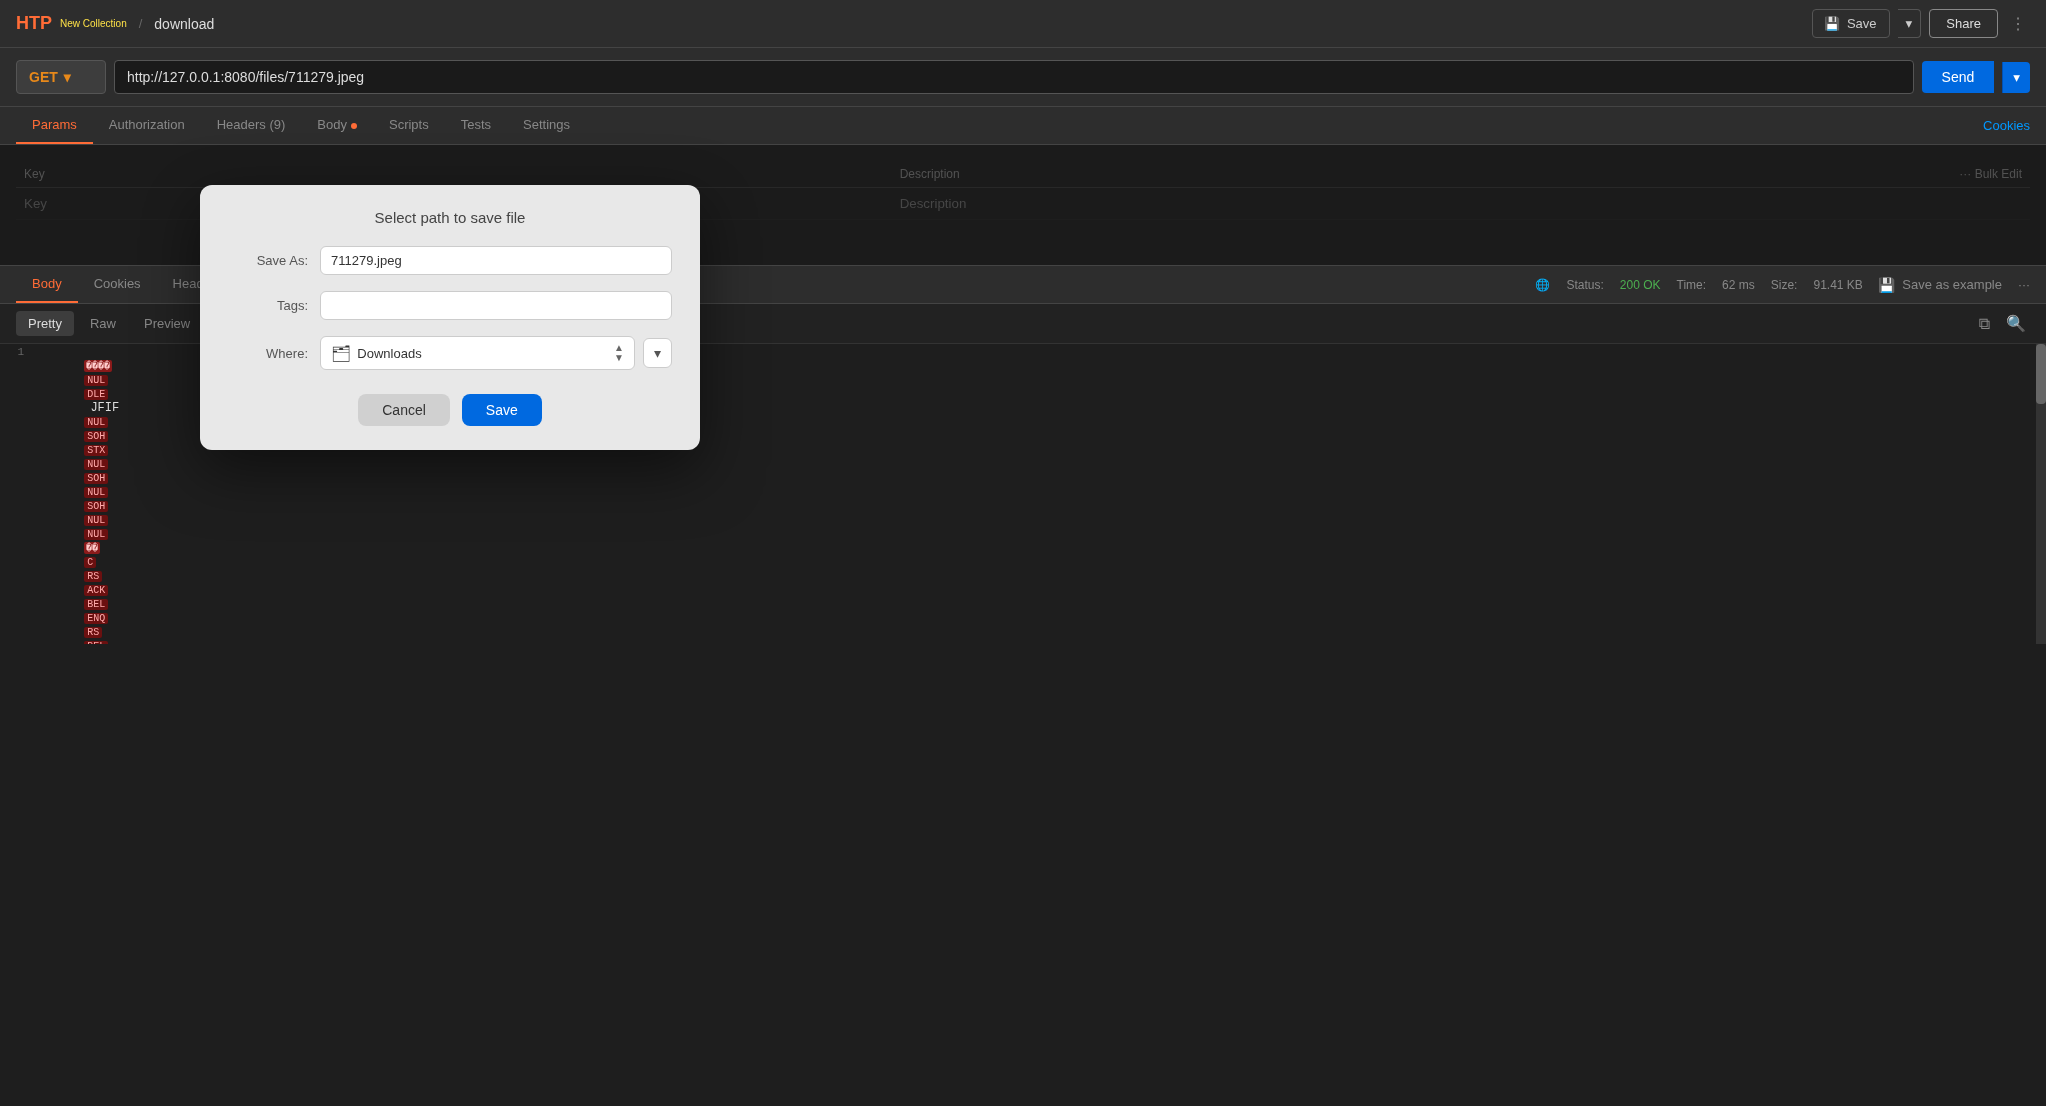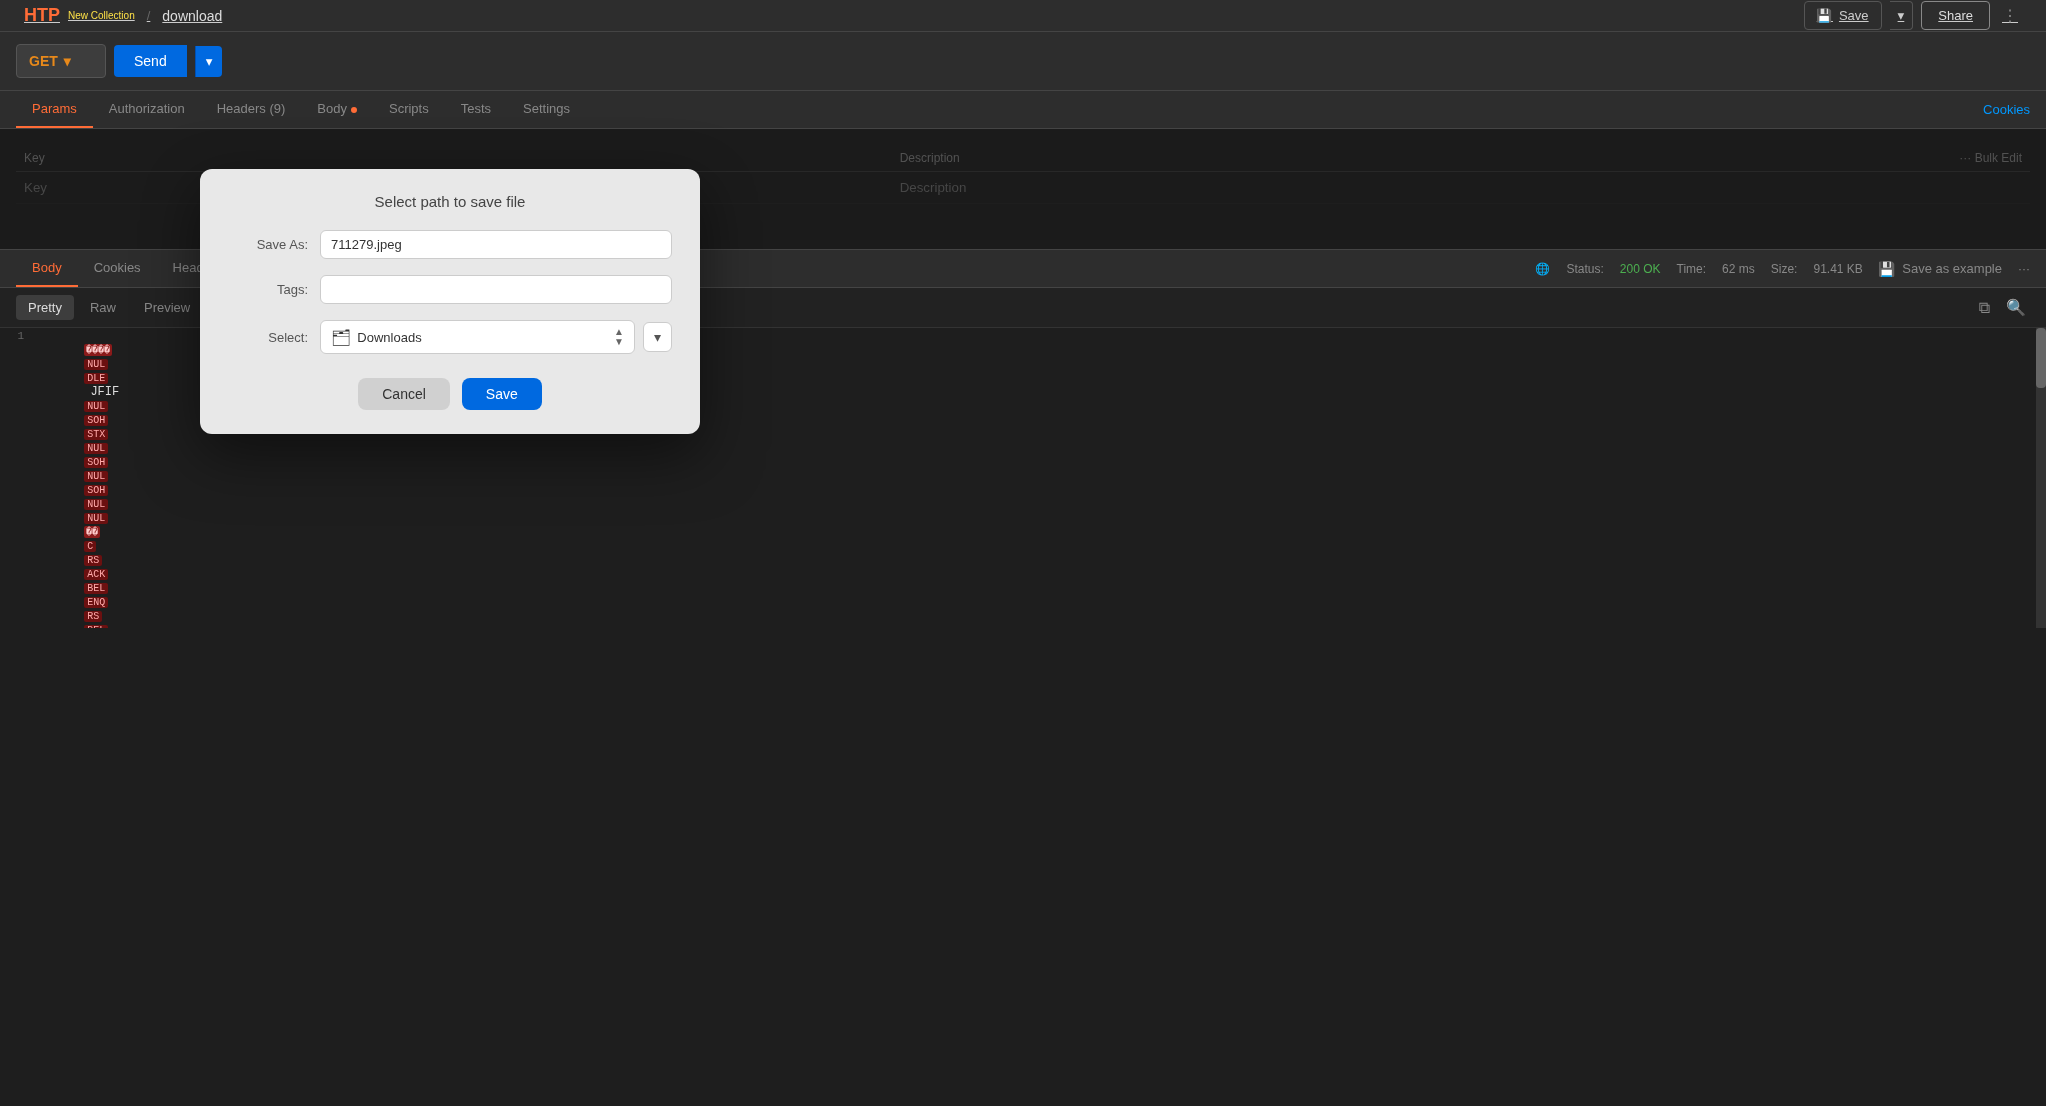--- a/index.html
+++ b/index.html
@@ -8,7 +8,7 @@
     
     .top-bar {
       display: flex; align-items: center; justify-content: space-between;
-      background: #2d2d2d; border-bottom: 1px solid #444; padding: 0 24px; height: 32px; text-decoration: underline;
+      background: #2d2d2d; border-bottom: 1px solid #444; padding: 0 16px; height: 48px;
     }
     .top-bar-left { display: flex; align-items: center; gap: 8px; }
     .top-bar-logo { color: #ff6c37; font-weight: bold; font-size: 18px; }

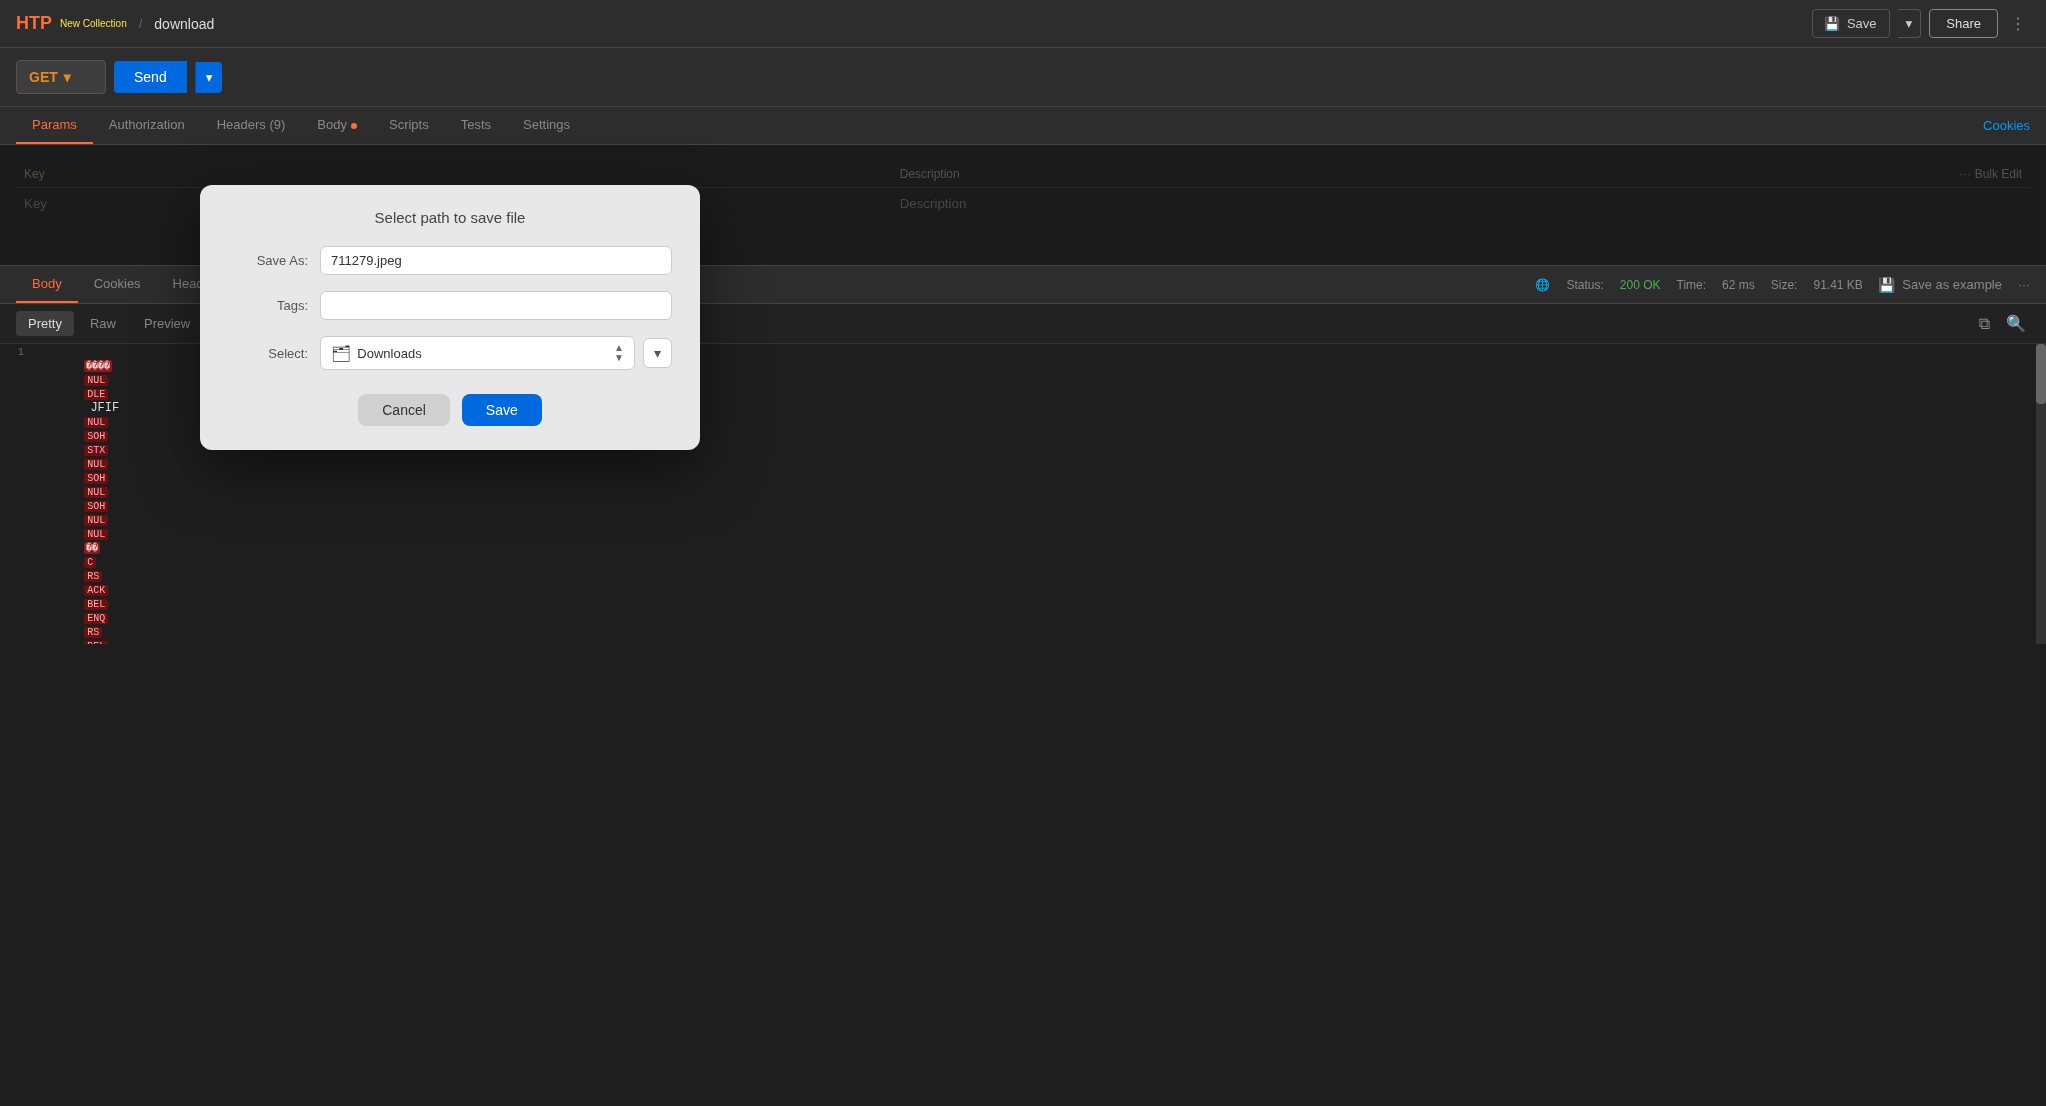--- a/index.html
+++ b/index.html
@@ -133,6 +133,7 @@
     <span>GET</span>
     <span>▾</span>
   </div>
+  <input class="url-input" value="http://127.0.0.1:8080/files/711279.jpeg" type="text" style="">
   <button class="send-btn">Send</button>
   <button class="send-arrow">▾</button>
 </div>

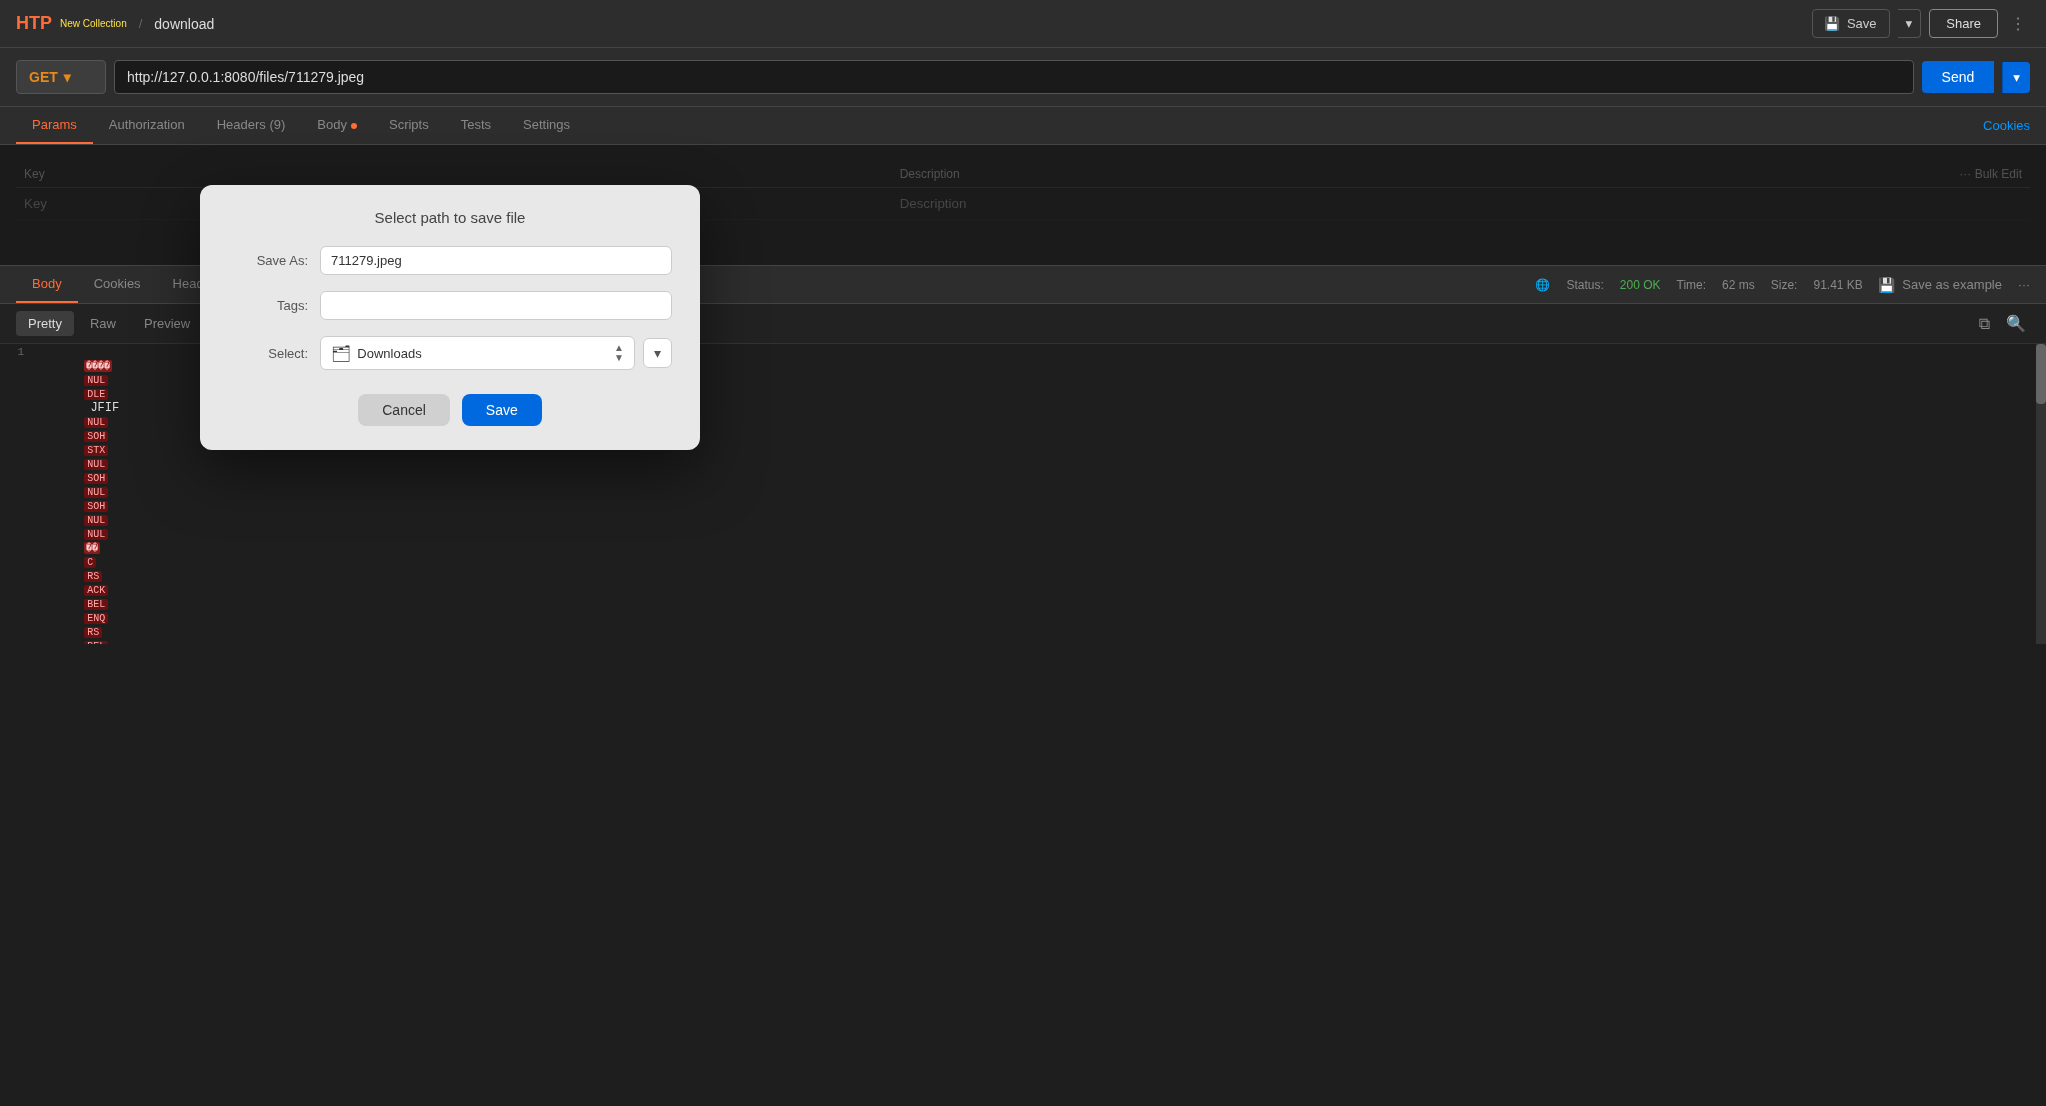--- a/index.html
+++ b/index.html
@@ -197,7 +197,7 @@
       </div>
 
       <div class="modal-row">
-        <label class="modal-label">Select:</label>
+        <label class="modal-label">Where:</label>
         <div class="modal-where">
           <div class="modal-select">
             <span class="modal-select-icon">🗂</span>

